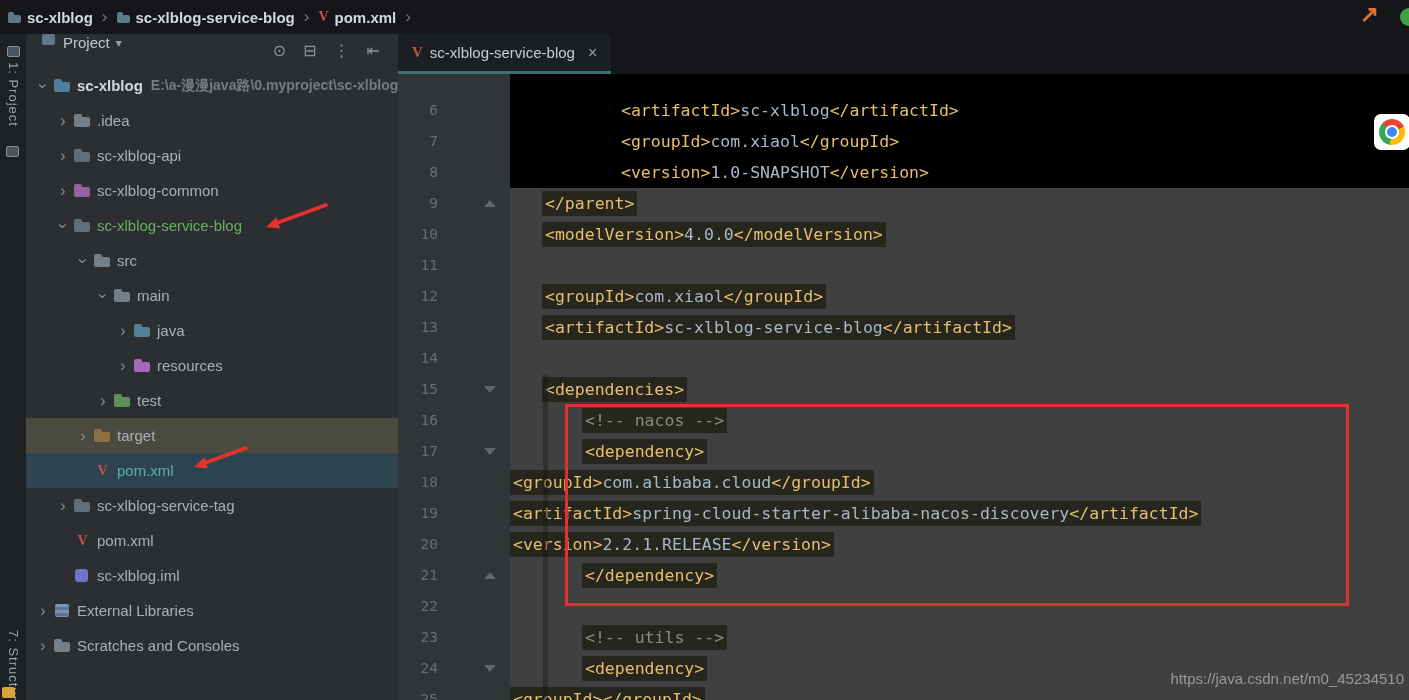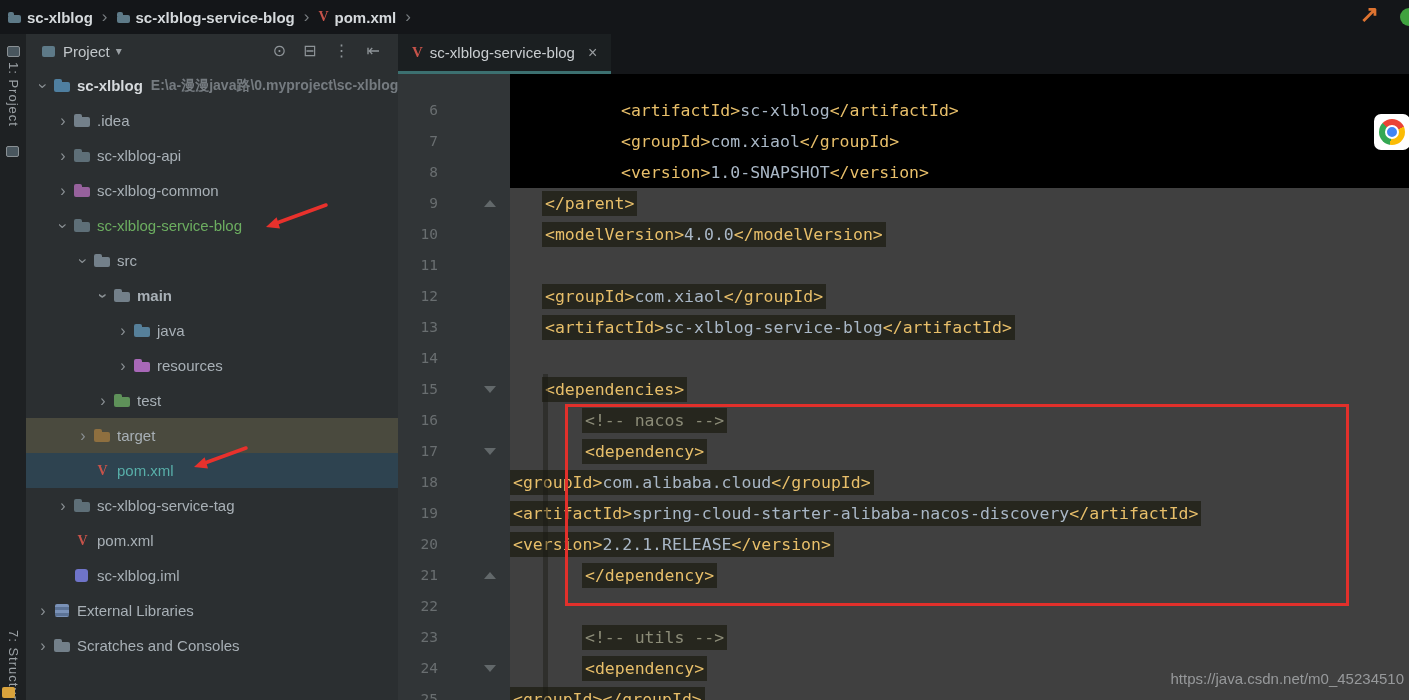--- a/index.html
+++ b/index.html
@@ -32,7 +32,7 @@
 
   
   .sidebar{position:absolute;left:26px;top:34px;width:372px;height:666px;background:#2B2F31;overflow:hidden;}
-  .sidebar-header{height:34px;display:flex;align-items:center;padding:0 10px 0 16px;color:#C2C7CA;font-size:15px;}
+  .sidebar-header{height:34px;display:flex;align-items:flex-start;padding:0 10px 0 16px;color:#C2C7CA;font-size:15px;}
   .ph-ic{width:13px;height:11px;background:#5E7A88;border-radius:2px;margin-right:8px;}
   .ph-title{display:flex;align-items:center;gap:6px;cursor:pointer;}
   .caret{color:#9AA0A4;font-size:12px;}

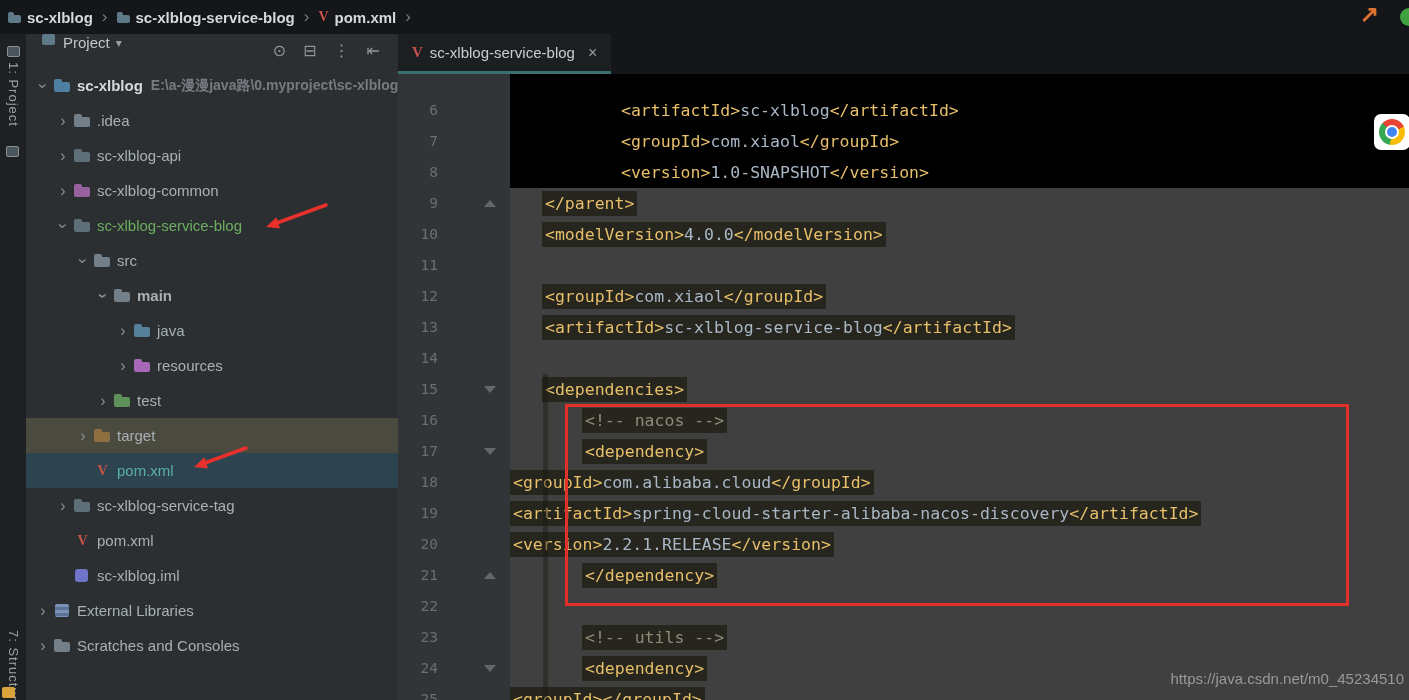--- a/index.html
+++ b/index.html
@@ -187,7 +187,7 @@
           <span class="ticon i-folder fld"></span>
           <span class="tlabel">src</span>
         </div>
-        <div class="tree-row" style="padding-left: 68px; font-weight: bold;">
+        <div class="tree-row" style="padding-left: 68px;">
           <span class="chev down">›</span>
           <span class="ticon i-folder fld"></span>
           <span class="tlabel">main</span>

